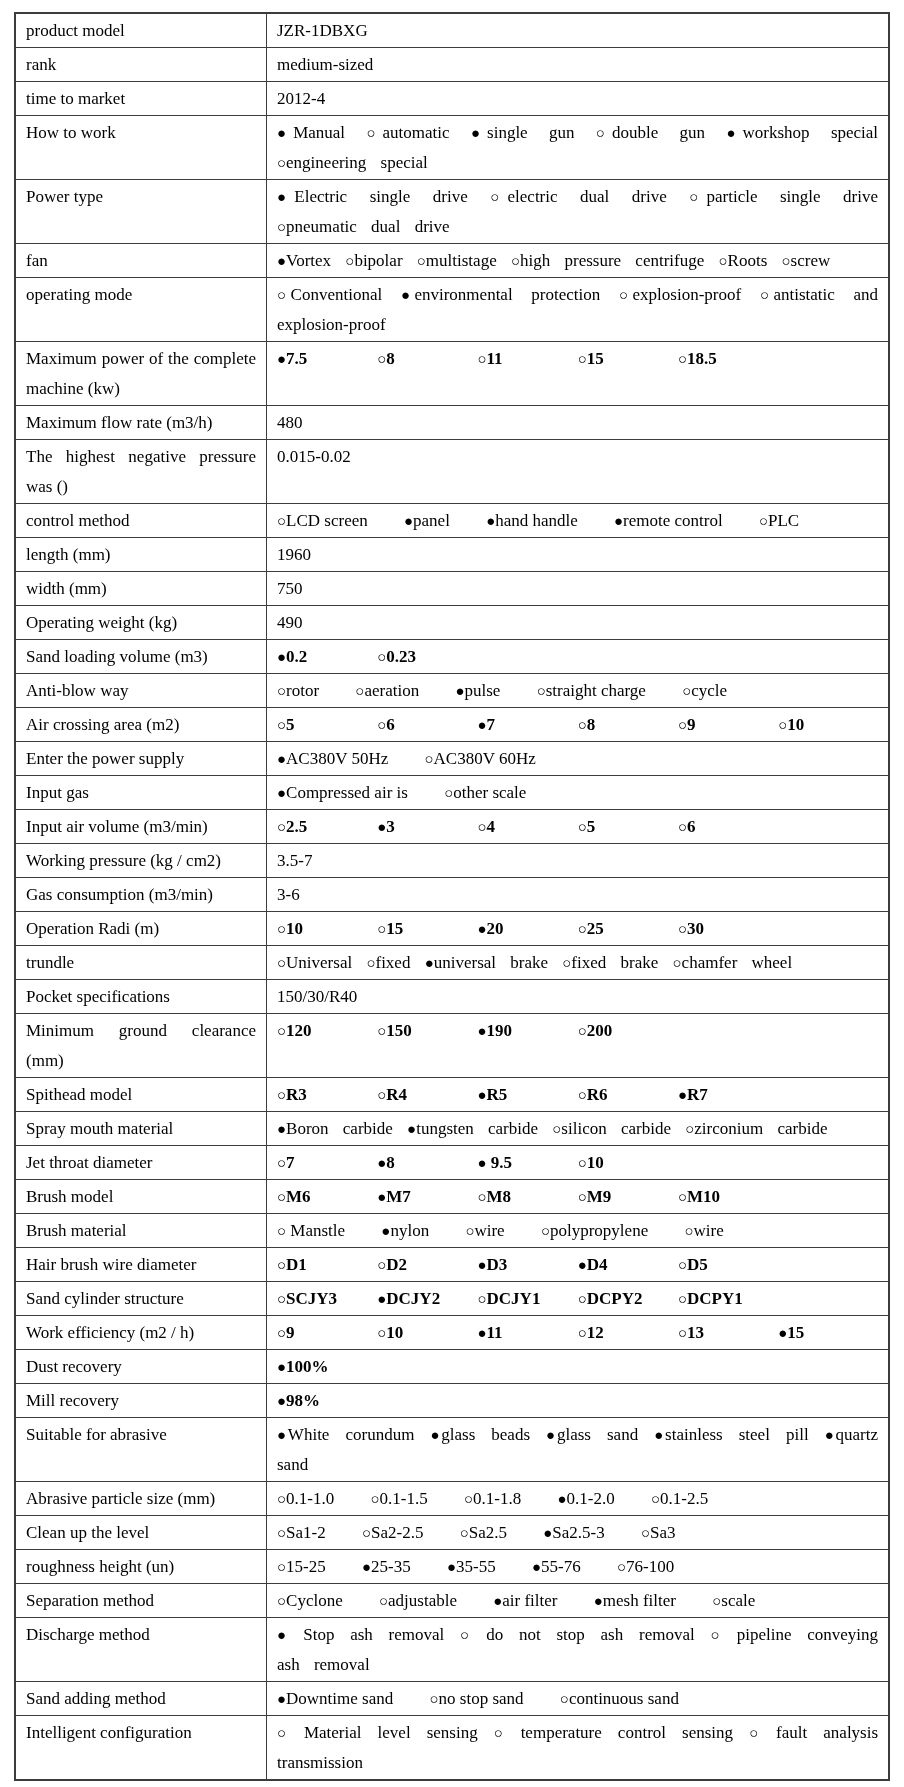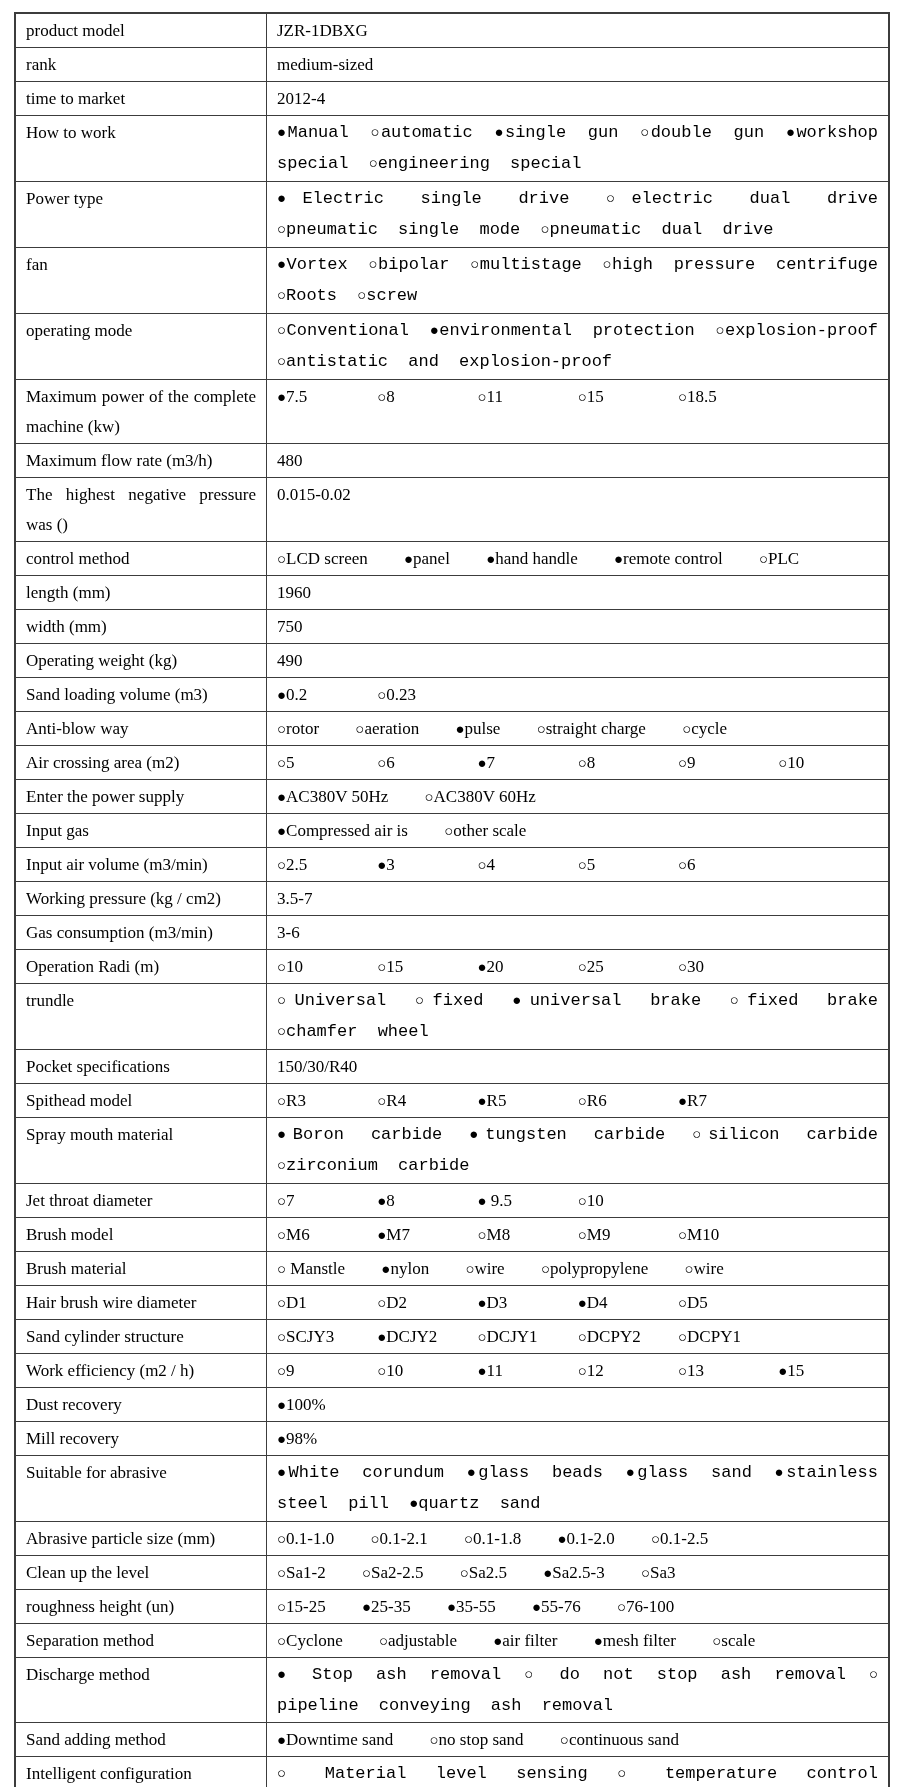--- a/index.html
+++ b/index.html
@@ -32,7 +32,7 @@
   td.tab .opt { display:inline-block; min-width:96px; }
   td.mid .opt { margin-right:32px; }
   td.mid .opt:last-child { margin-right:8px; }
-  td.flow { text-align:justify; word-spacing:10px;font-family:Liberation Mono, monospace; }
+  td.flow { text-align:justify; word-spacing:10px; }
   .mk { font-size:15px; }
 </style>
 </head>

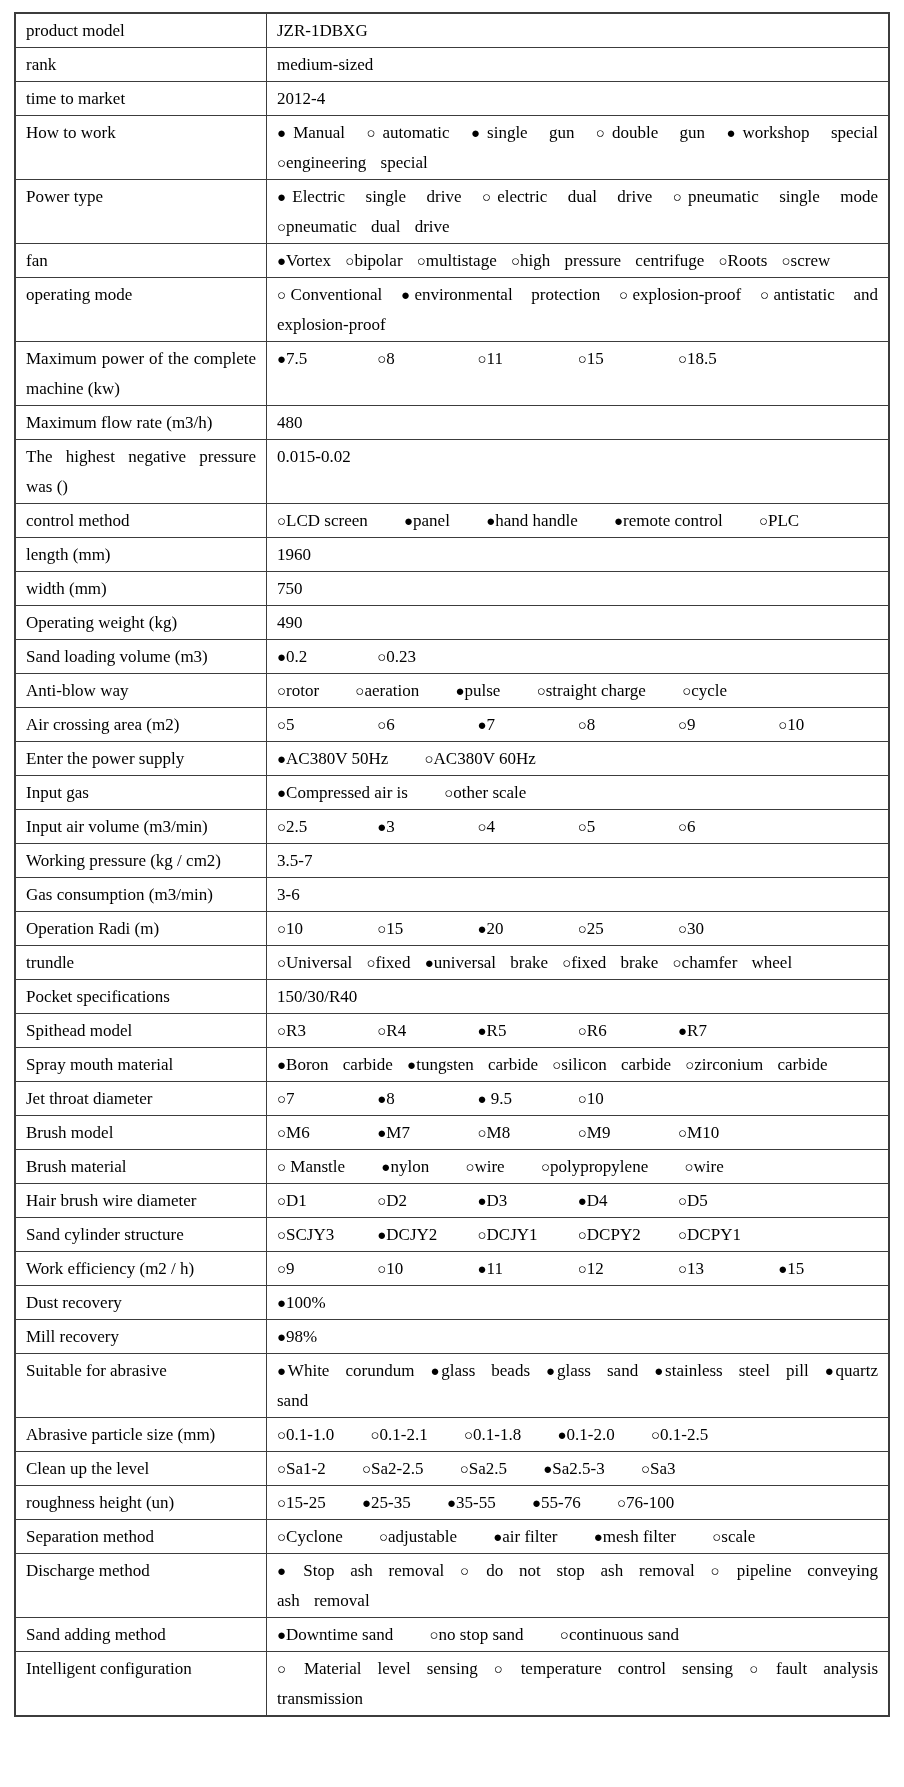--- a/index.html
+++ b/index.html
@@ -59,7 +59,7 @@
         </tr>
         <tr>
           <td class="label">Power type</td>
-          <td class="value flow"><span class="opt"><span class="mk">●</span><span>Electric single drive</span></span> <span class="opt"><span class="mk">○</span><span>electric dual drive</span></span> <span class="opt"><span class="mk">○</span><span>pneumatic single mode</span></span> <span class="opt"><span class="mk">○</span><span>pneumatic dual drive</span></span></td>
+          <td class="value flow"><span class="opt"><span class="mk">●</span><span>Electric single drive</span></span> <span class="opt"><span class="mk">○</span><span>electric dual drive</span></span> <span class="opt"><span class="mk">○</span><span>particle single drive</span></span> <span class="opt"><span class="mk">○</span><span>pneumatic dual drive</span></span></td>
         </tr>
         <tr>
           <td class="label">fan</td>

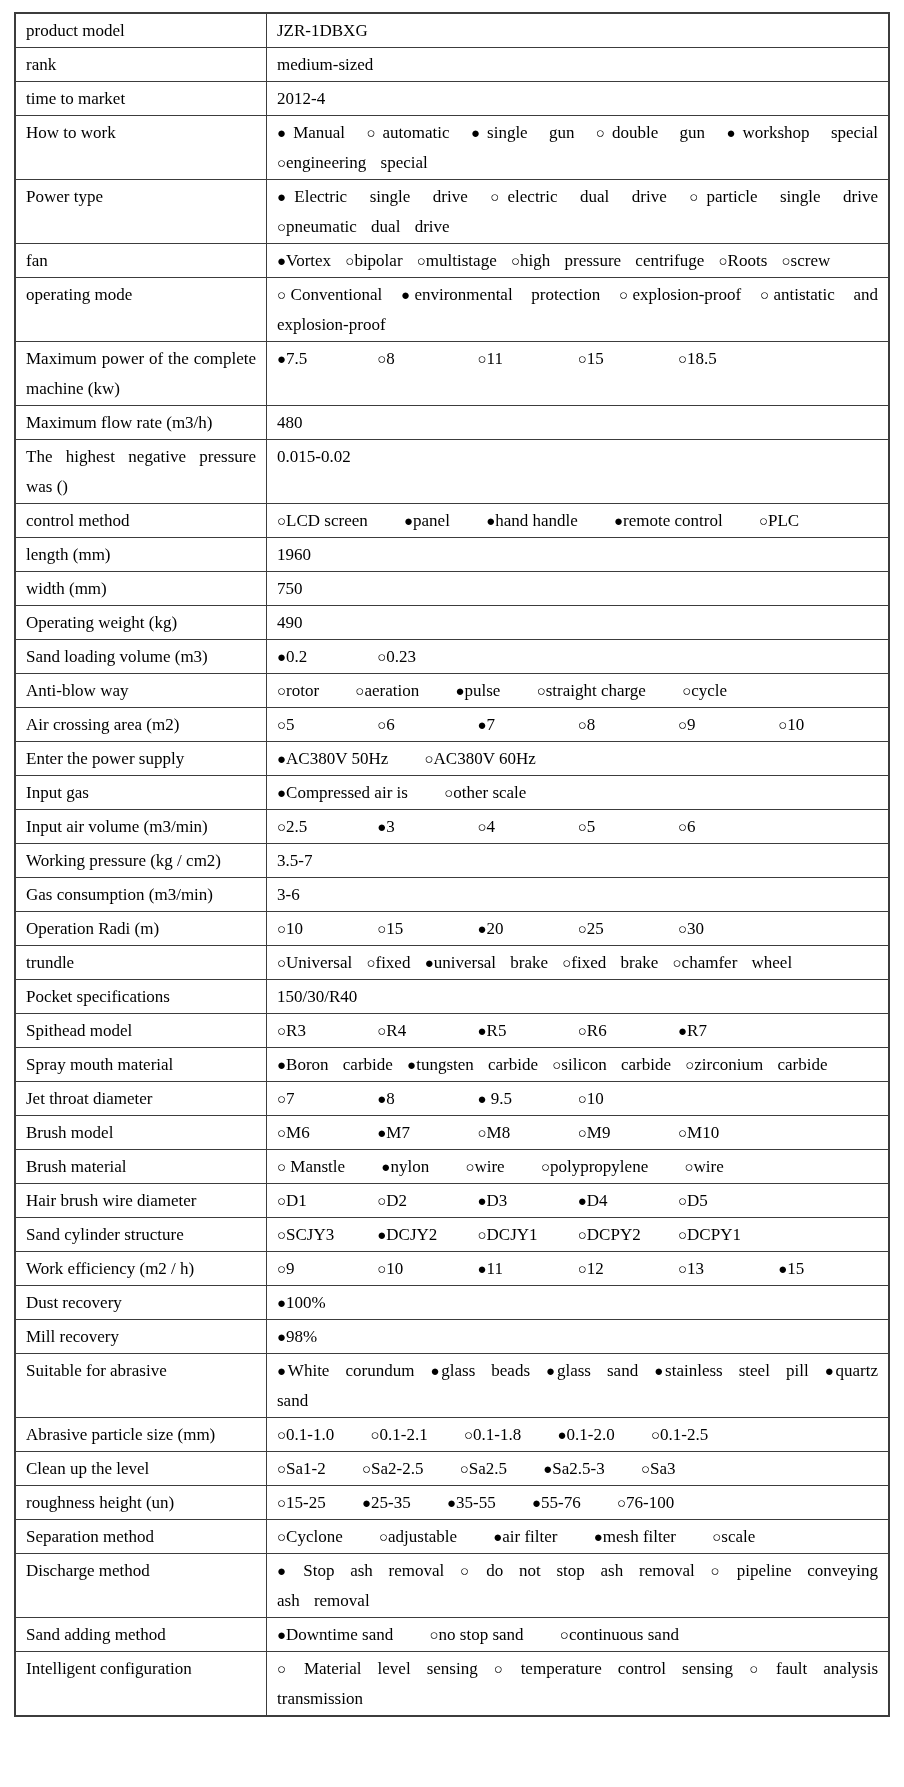--- a/index.html
+++ b/index.html
@@ -29,7 +29,7 @@
   }
   td.value { }
   
-  td.tab .opt { display:inline-block; min-width:96px; }
+  td.tab .opt { display:inline-block; min-width:96px;font-weight:bold; }
   td.mid .opt { margin-right:32px; }
   td.mid .opt:last-child { margin-right:8px; }
   td.flow { text-align:justify; word-spacing:10px; }

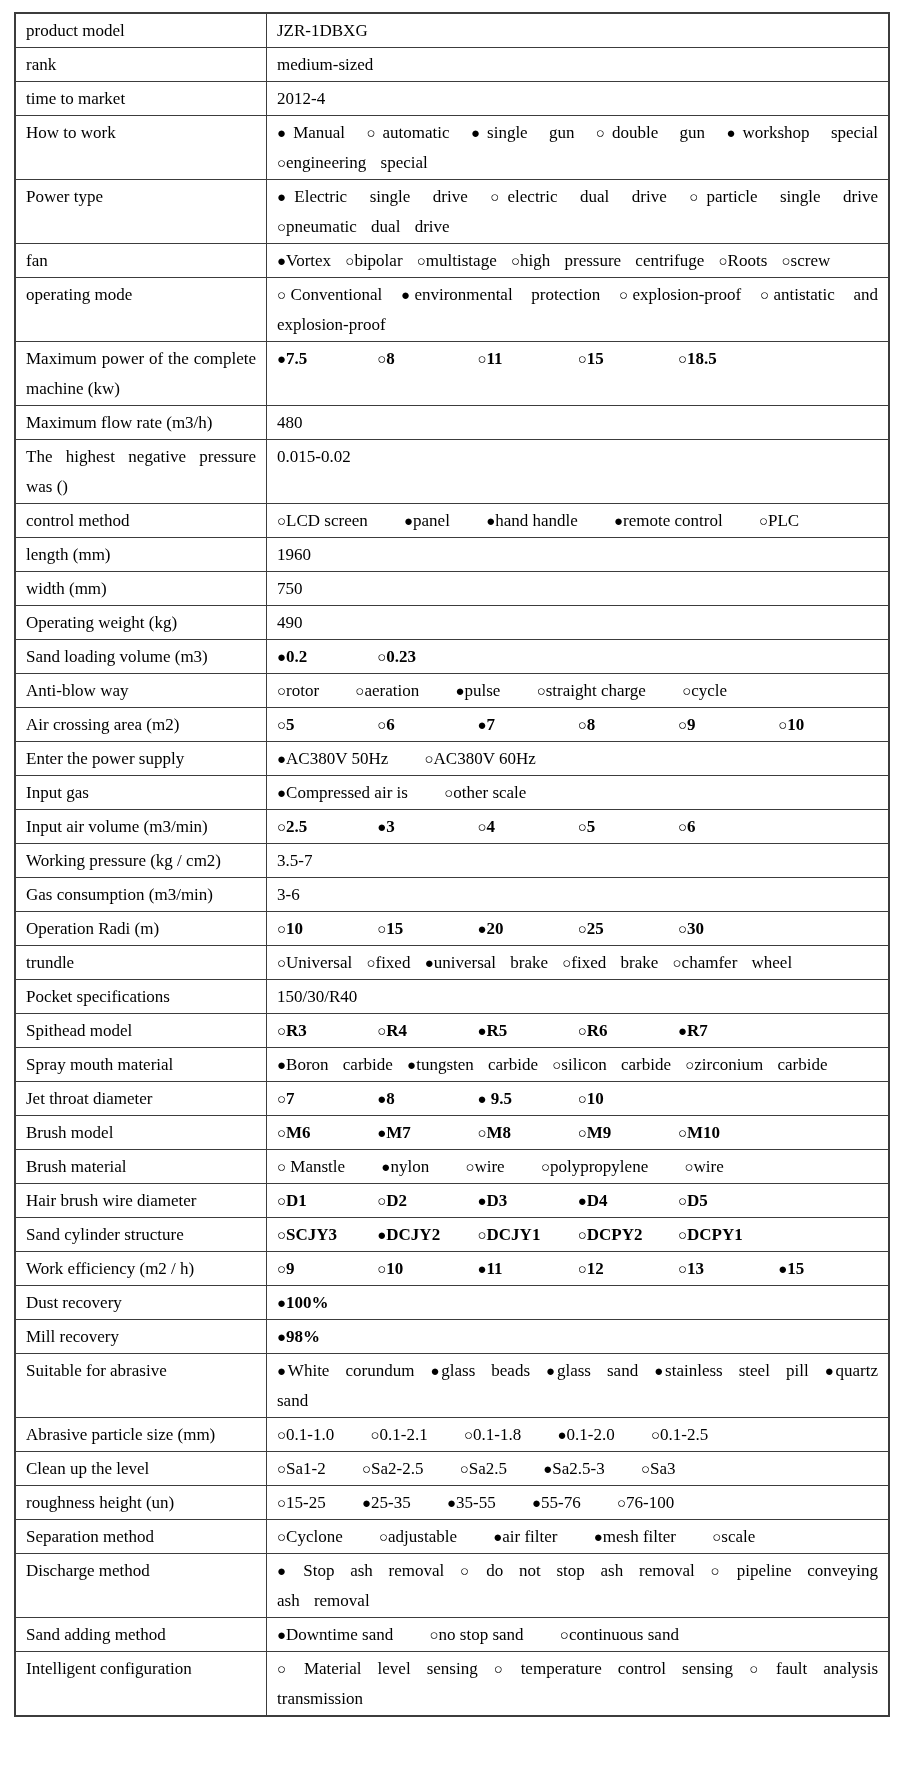--- a/index.html
+++ b/index.html
@@ -142,6 +142,10 @@
           <td class="value">150/30/R40</td>
         </tr>
         <tr>
+          <td class="label">Minimum ground clearance (mm)</td>
+          <td class="value tab"><span class="opt"><span class="mk">○</span><span>120</span></span> <span class="opt"><span class="mk">○</span><span>150</span></span> <span class="opt"><span class="mk">●</span><span>190</span></span> <span class="opt"><span class="mk">○</span><span>200</span></span></td>
+        </tr>
+        <tr>
           <td class="label">Spithead model</td>
           <td class="value tab"><span class="opt"><span class="mk">○</span><span>R3</span></span> <span class="opt"><span class="mk">○</span><span>R4</span></span> <span class="opt"><span class="mk">●</span><span>R5</span></span> <span class="opt"><span class="mk">○</span><span>R6</span></span> <span class="opt"><span class="mk">●</span><span>R7</span></span></td>
         </tr>

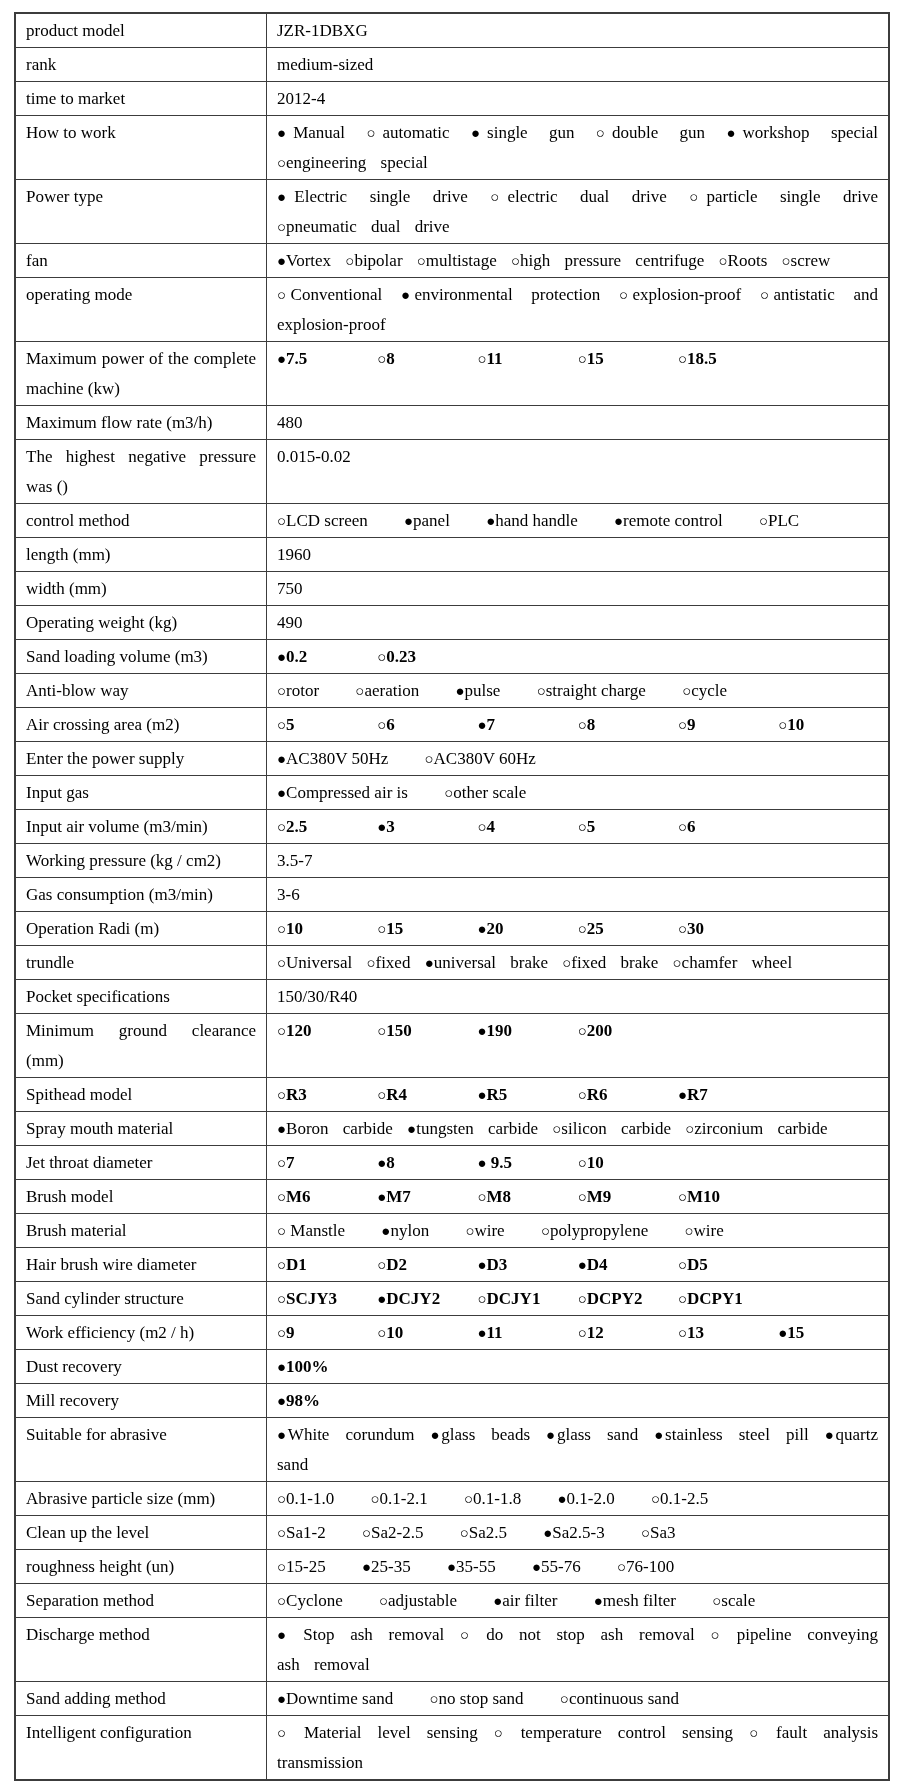--- a/index.html
+++ b/index.html
@@ -191,7 +191,7 @@
         </tr>
         <tr>
           <td class="label">Abrasive particle size (mm)</td>
-          <td class="value mid"><span class="opt"><span class="mk">○</span><span>0.1-1.0</span></span> <span class="opt"><span class="mk">○</span><span>0.1-2.1</span></span> <span class="opt"><span class="mk">○</span><span>0.1-1.8</span></span> <span class="opt"><span class="mk">●</span><span>0.1-2.0</span></span> <span class="opt"><span class="mk">○</span><span>0.1-2.5</span></span></td>
+          <td class="value mid"><span class="opt"><span class="mk">○</span><span>0.1-1.0</span></span> <span class="opt"><span class="mk">○</span><span>0.1-1.5</span></span> <span class="opt"><span class="mk">○</span><span>0.1-1.8</span></span> <span class="opt"><span class="mk">●</span><span>0.1-2.0</span></span> <span class="opt"><span class="mk">○</span><span>0.1-2.5</span></span></td>
         </tr>
         <tr>
           <td class="label">Clean up the level</td>

